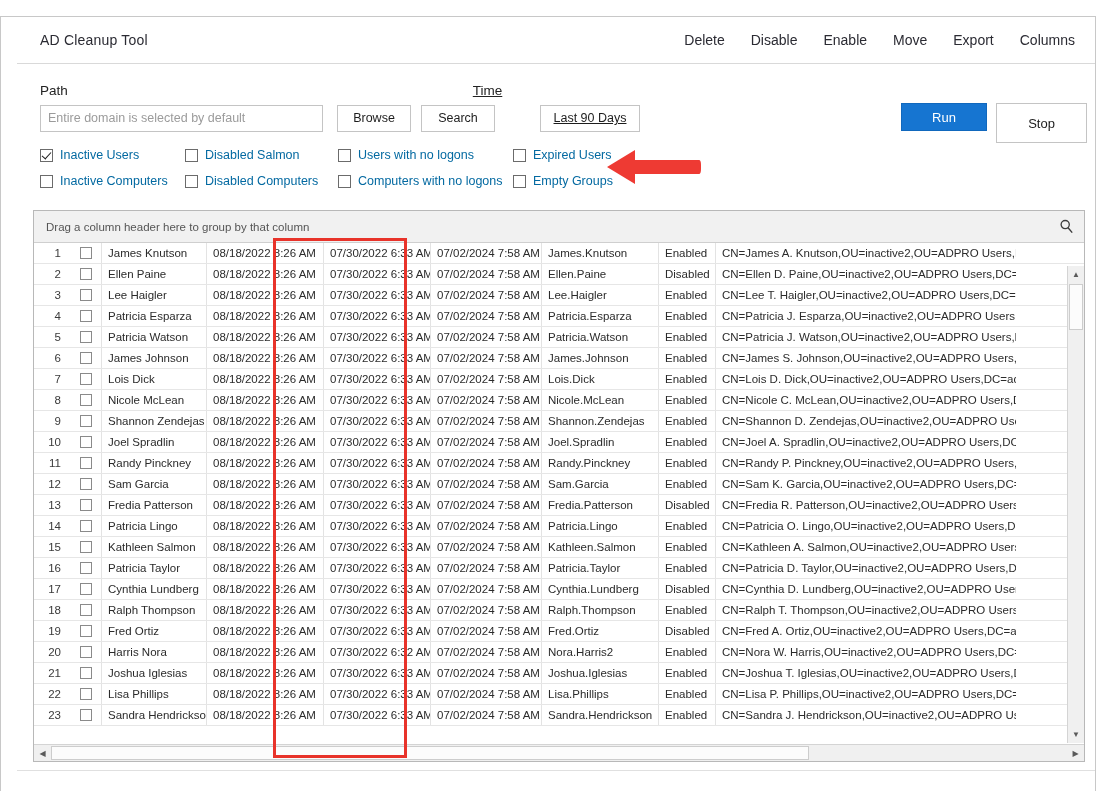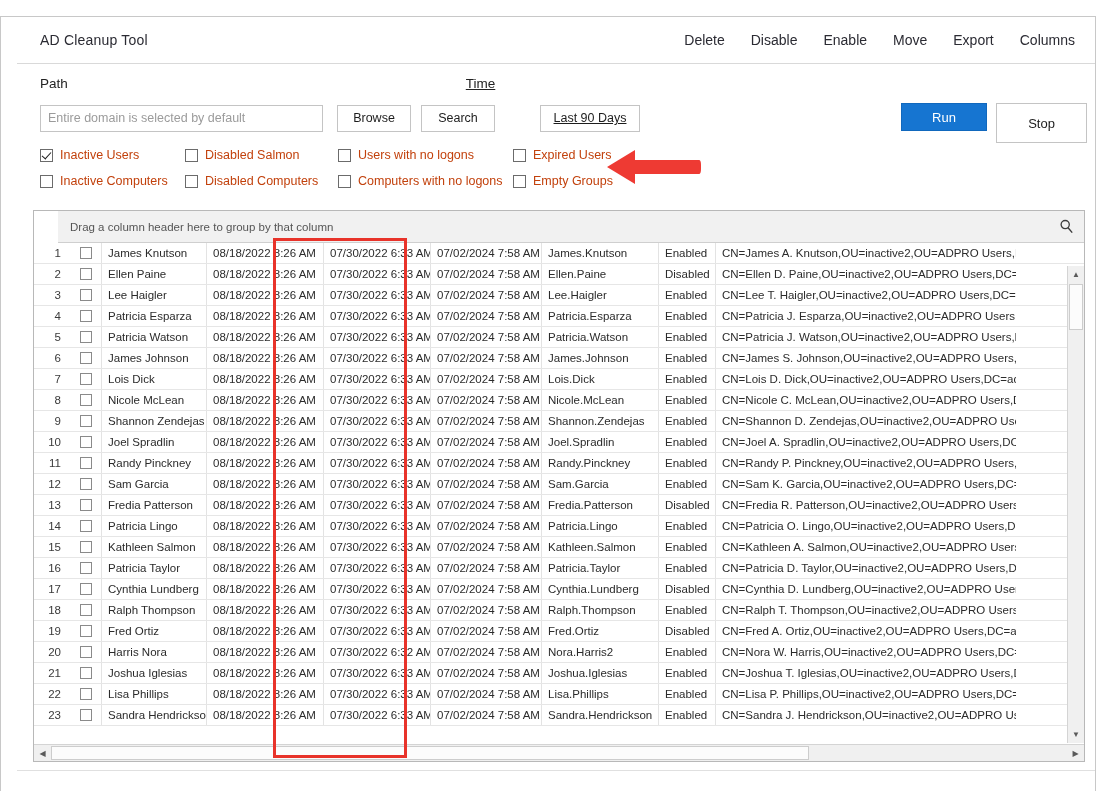--- a/index.html
+++ b/index.html
@@ -37,7 +37,7 @@
     background: #ffffff;
     position: relative;
   }
-  .labels-row { display: flex; height: 22px; }
+  .labels-row { display: flex; align-items: flex-end; height: 22px; gap: 7px; }
   .lbl { font-size: 13.5px; color: #222; }
   .lbl.time { margin-left: 398px; text-decoration: underline; }
 

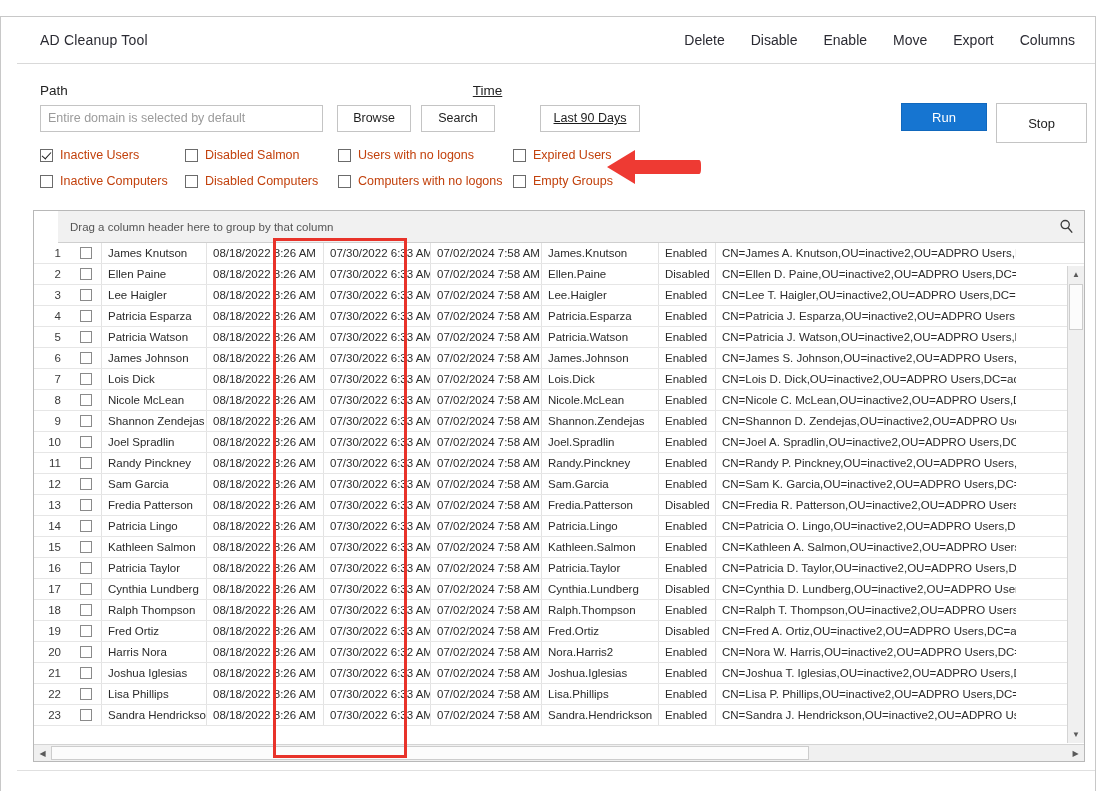--- a/index.html
+++ b/index.html
@@ -81,7 +81,7 @@
   
   .checks { margin-top: 12px; padding-bottom: 4px; }
   .check-row { display: flex; align-items: center; height: 22px; margin-bottom: 4px; }
-  .chk-item { display: flex; align-items: center; font-size: 12.5px; color: #c2410c; }
+  .chk-item { display: flex; align-items: center; font-size: 12.5px; color: #0369a1; }
   .chk-item .bx {
     width: 13px; height: 13px; border: 1px solid #6b6b6b; background: #fff;
     margin-right: 7px; display: inline-block; position: relative; flex: 0 0 13px;

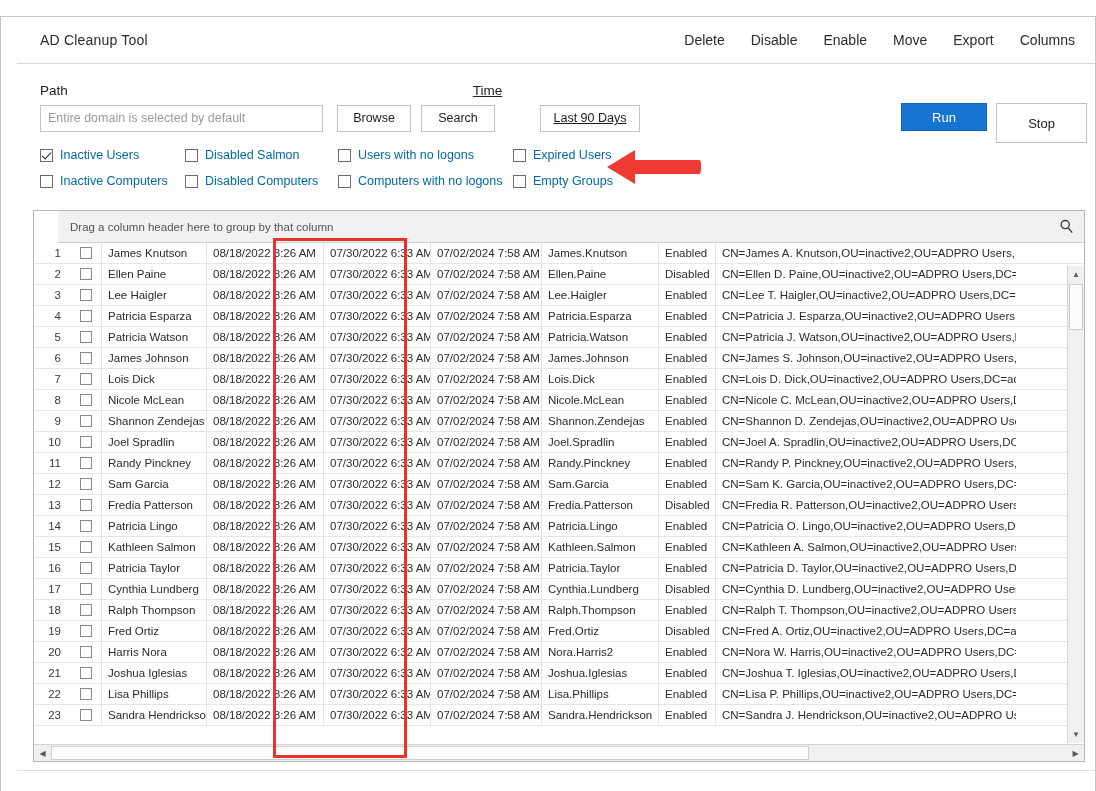--- a/index.html
+++ b/index.html
@@ -109,7 +109,7 @@
     border-bottom: 1px solid #cfcfcf;
     display: flex; align-items: center;
     padding: 0 8px 0 12px;
-    font-size: 11.5px; color: #555; margin-left: 24px;
+    font-size: 11.5px; color: #555;
   }
   .grouppanel .search-ico { margin-left: auto; width: 20px; height: 20px; display: flex; align-items: center; justify-content: center; }
 

